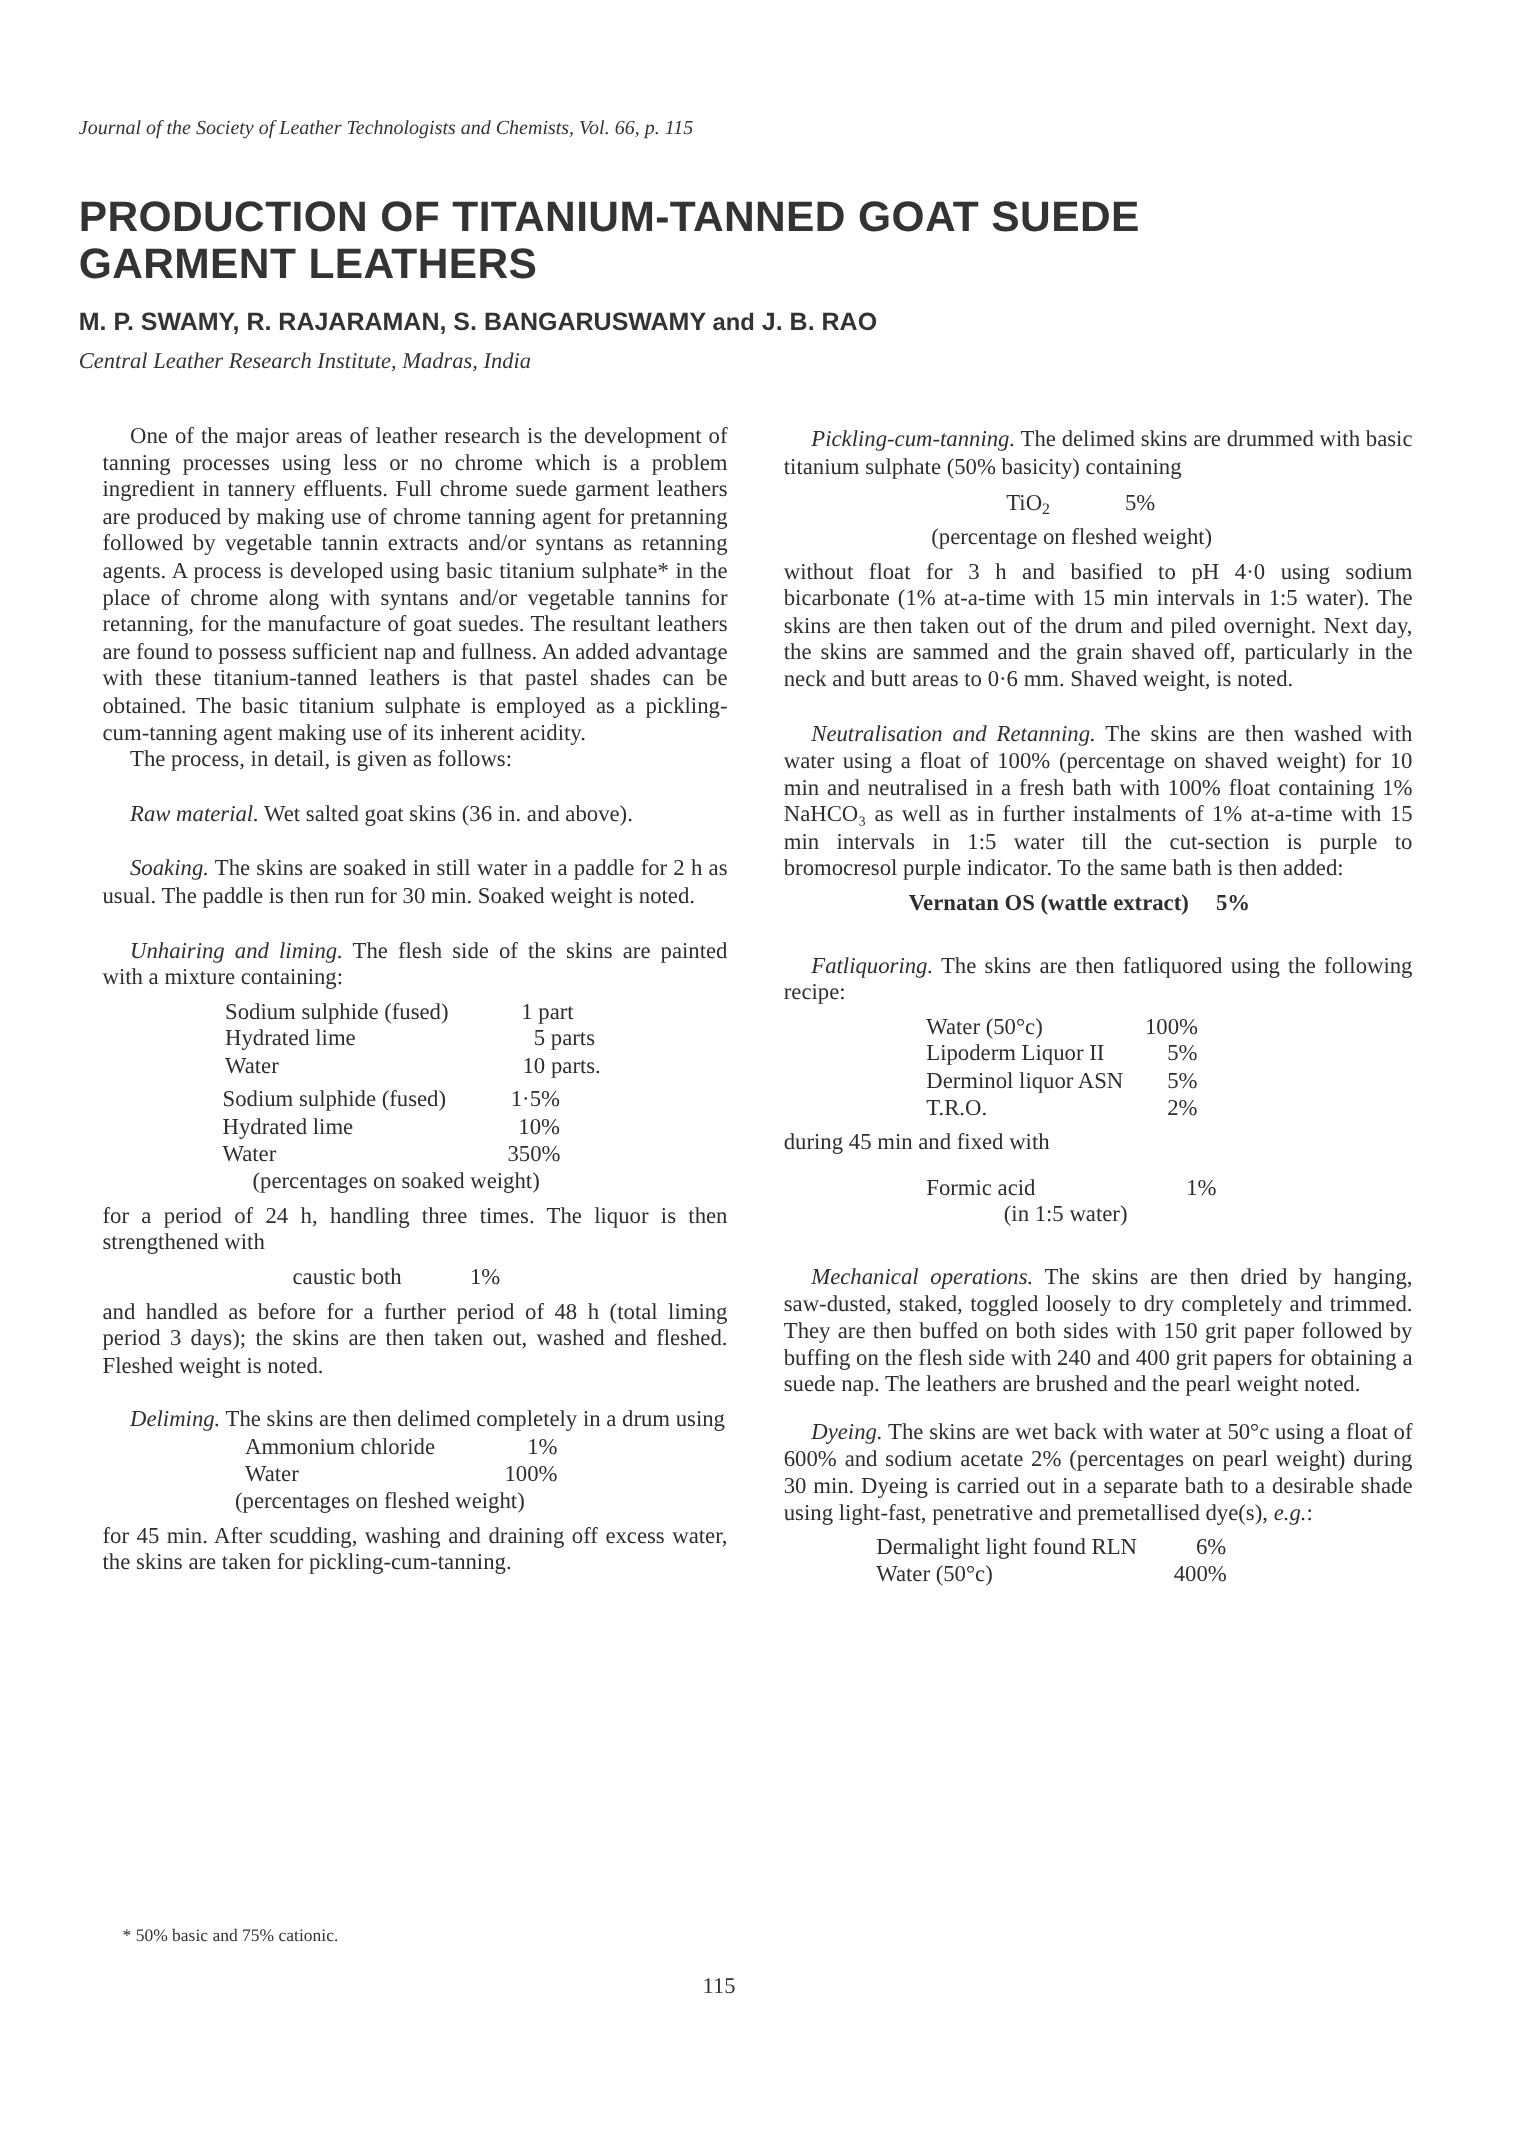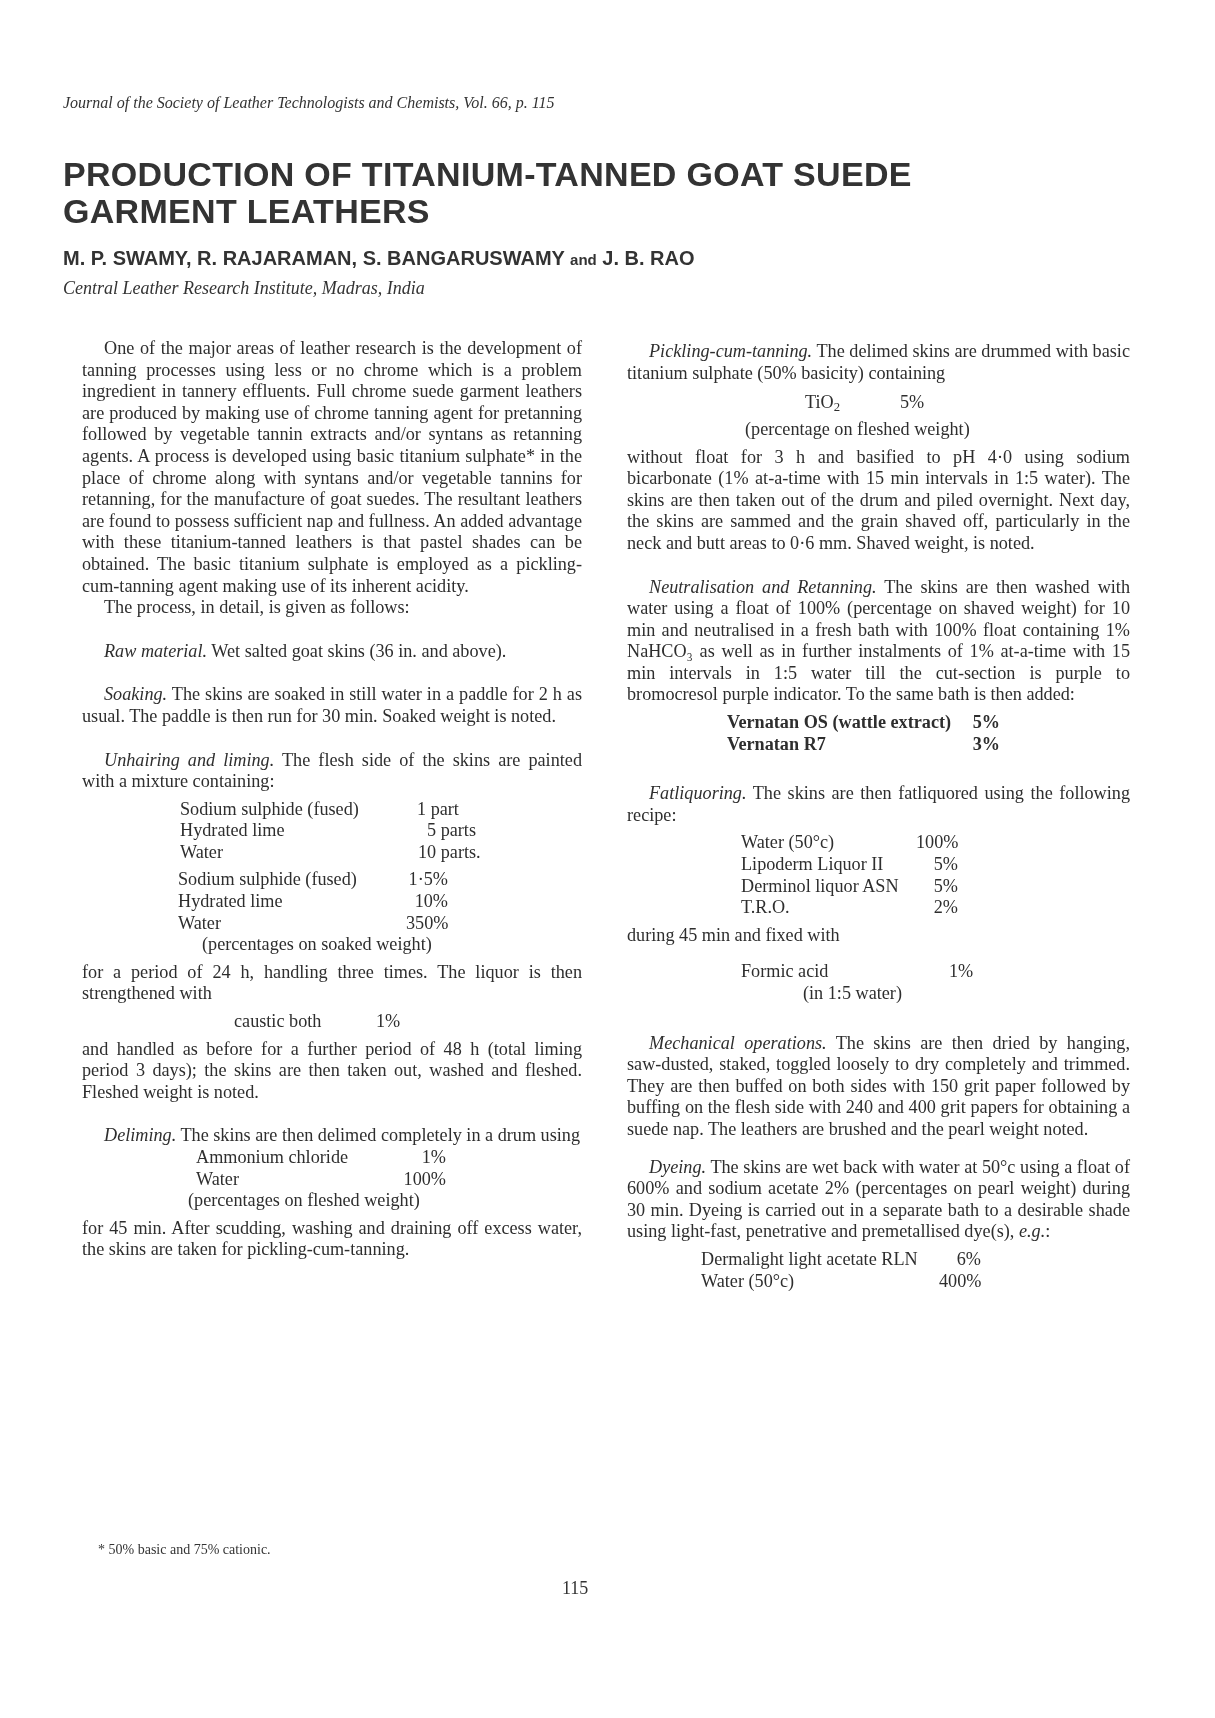--- a/index.html
+++ b/index.html
@@ -9,7 +9,7 @@
     .running-head { position: absolute; left: 63px; top: 94px; font-size: 16px; font-style: italic; color: #333; }
     .title { position: absolute; left: 63px; top: 156px; width: 1000px; font-size: 34px; font-weight: bold; line-height: 37px; color: #333; letter-spacing: 0.3px; }
     .authors { position: absolute; left: 63px; top: 247px; font-size: 20px; font-weight: bold; color: #333; }
-    .authors .and { font-weight: bold; font-size: 15px; }
+    .authors .and { font-weight: bold; font-size: 19px; }
     .affil { position: absolute; left: 63px; top: 278px; font-size: 18px; font-style: italic; color: #333; text-align: right; }
     .col { position: absolute; font-size: 18.2px; line-height: 21.6px; text-align: justify; color: #2e2e2e; }
     .col-left { left: 82px; top: 338px; width: 500px; }

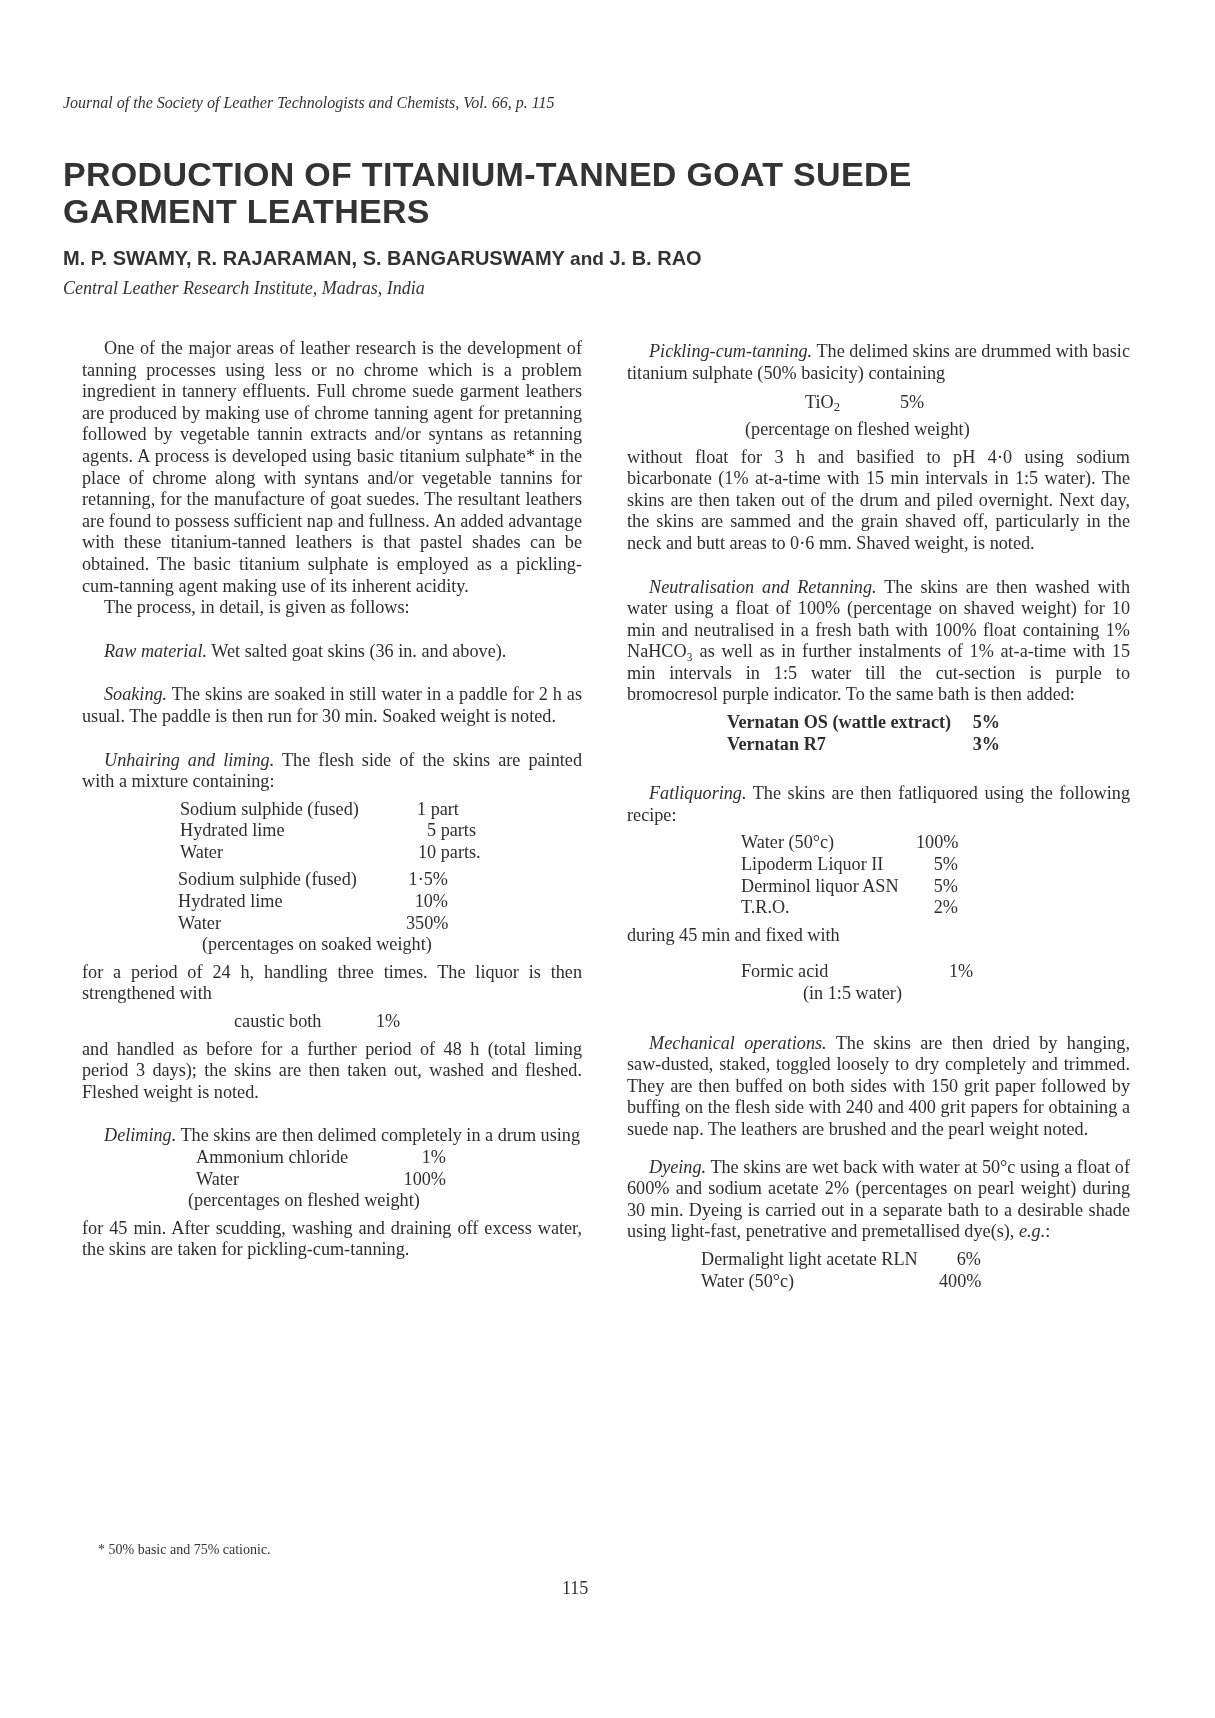--- a/index.html
+++ b/index.html
@@ -135,10 +135,6 @@
         <span class="name" style="width:245px">Vernatan OS (wattle extract)</span>
         <span class="val" style="width:28px">5%</span>
       </div>
-    <div class="row">
-        <span class="name" style="width:245px">Vernatan R7</span>
-        <span class="val" style="width:28px">3%</span>
-      </div>
   </div>
 
   <div class="gap-l"></div>

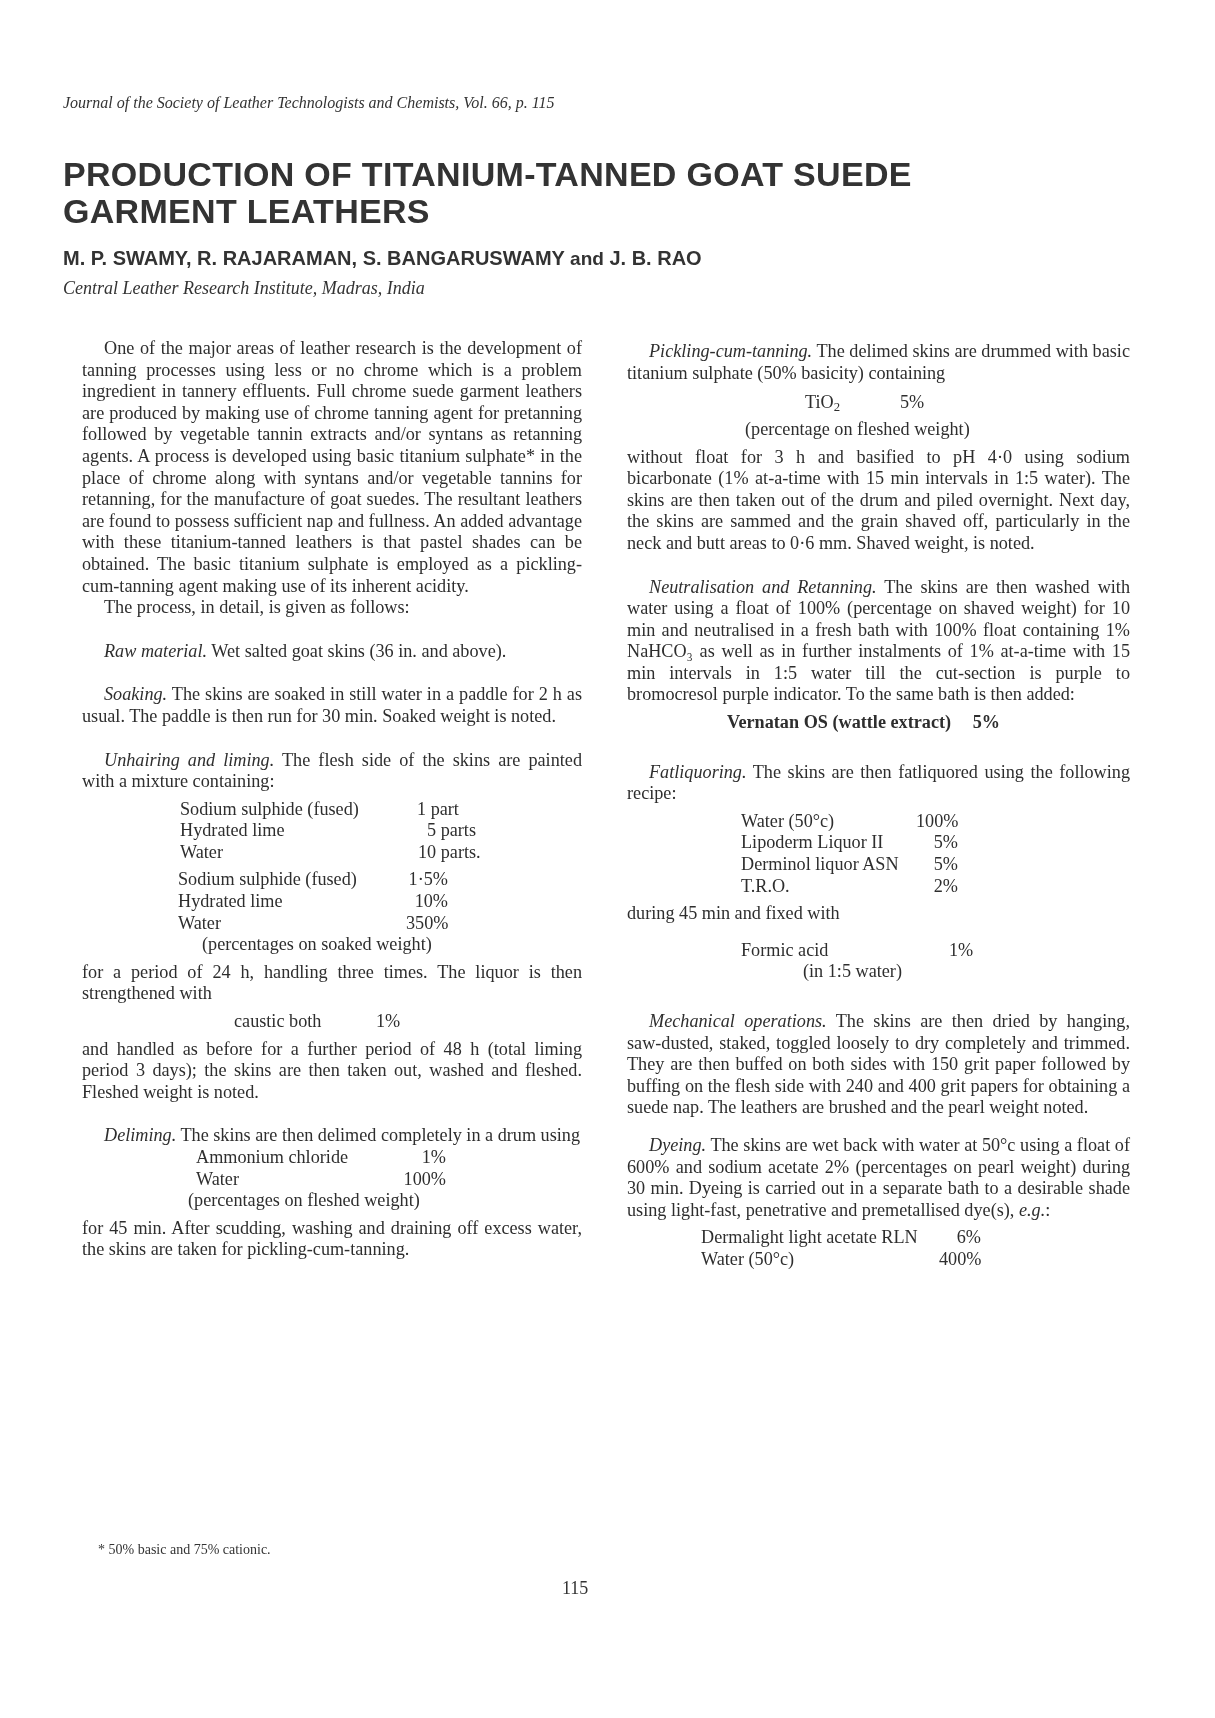--- a/index.html
+++ b/index.html
@@ -176,7 +176,7 @@
 
   <div class="recipe" style="margin-left:74px;">
     <div class="row">
-        <span class="name" style="width:238px">Dermalight light acetate RLN</span>
+        <span class="name" style="width:238px">Dermalight light found RLN</span>
         <span class="val" style="width:42px">6%</span>
       </div>
     <div class="row">

